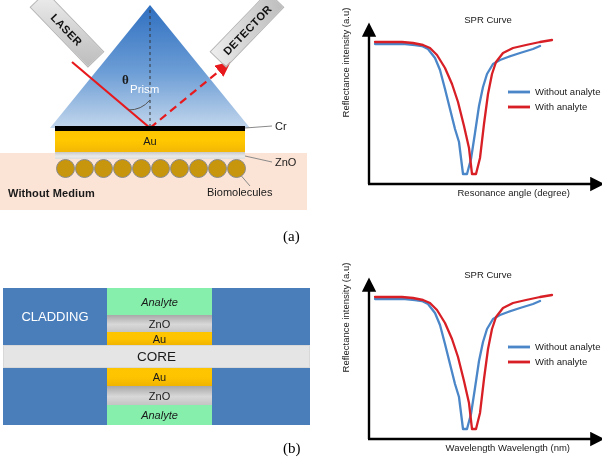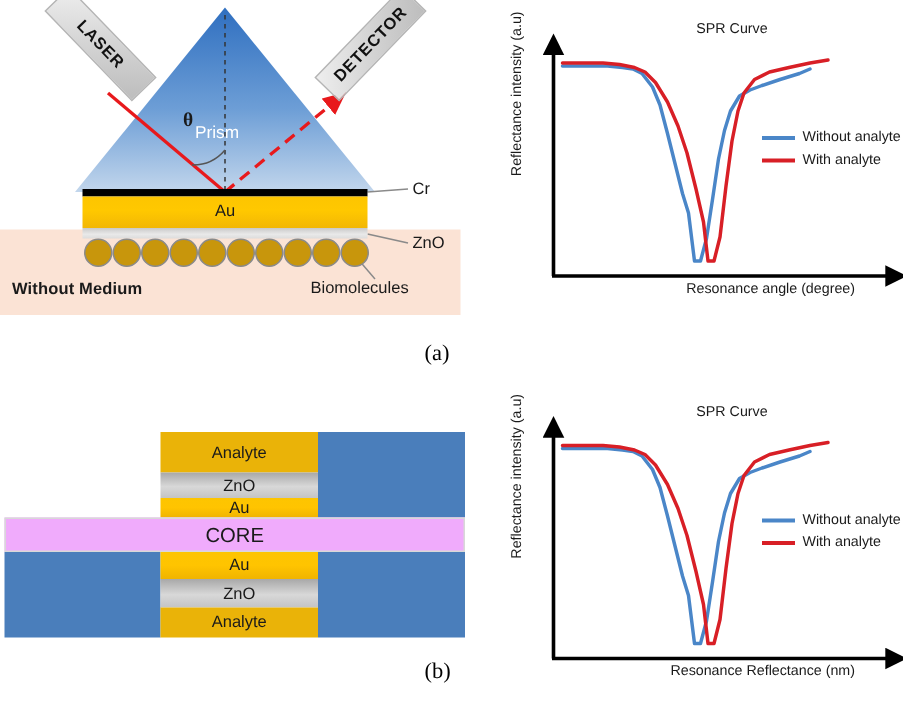--- a/index.html
+++ b/index.html
@@ -131,7 +131,7 @@
   .cladding .blk-label { color: #ffffff; font-size: 13px; }
   .core { background: #f0abfc; border: 1px solid #d8d8d8; }
   .core .blk-label { font-size: 13.5px; }
-  .analyte { background: #eab308; }
+  .analyte { background: #86efac; font-style: italic; }
   .zno { background: linear-gradient(180deg,#a8a8a8 0%,#d8d8d8 55%,#c4c4c4 100%); }
   .au { background: linear-gradient(180deg,#fdc500 0%,#ffc400 50%,#f0b400 100%); }
 

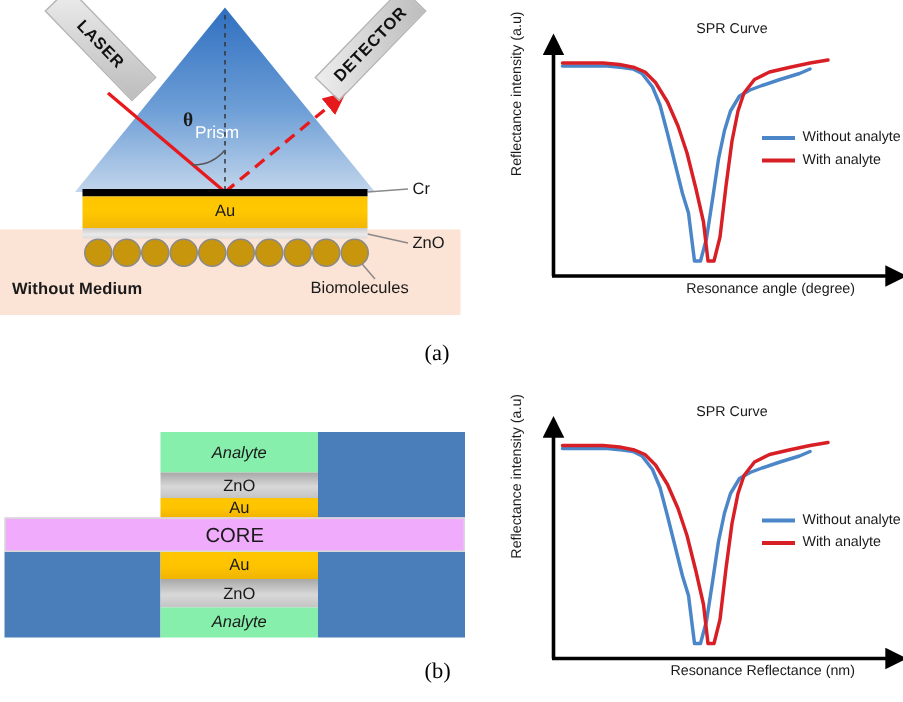--- a/index.html
+++ b/index.html
@@ -254,6 +254,9 @@
 
 <div class="fig" id="panel-b">
 
+  <div class="blk cladding" style="left:3px; top:5px; width:104px; height:57px;">
+    <div class="blk-label">CLADDING</div>
+  </div>
   <div class="blk cladding" style="left:212px; top:5px; width:98px; height:57px;"></div>
 
   <div class="blk analyte" style="left:107px; top:5px; width:105px; height:27px;">

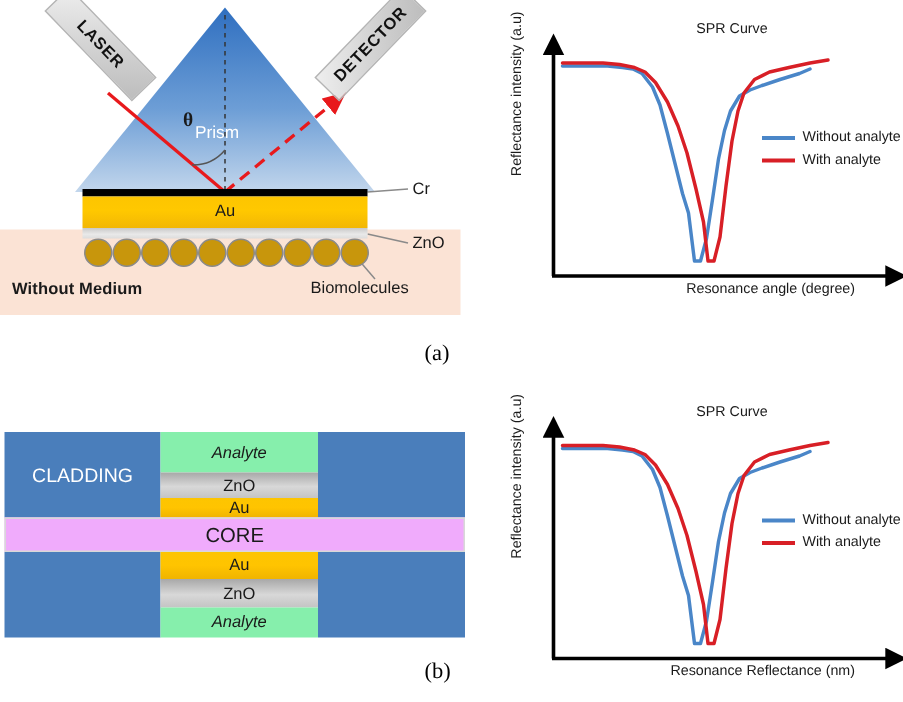--- a/index.html
+++ b/index.html
@@ -129,7 +129,7 @@
     background: #4a7ebb;
   }
   .cladding .blk-label { color: #ffffff; font-size: 13px; }
-  .core { background: #f0abfc; border: 1px solid #d8d8d8; }
+  .core { background: #e5e5e5; border: 1px solid #d8d8d8; }
   .core .blk-label { font-size: 13.5px; }
   .analyte { background: #86efac; font-style: italic; }
   .zno { background: linear-gradient(180deg,#a8a8a8 0%,#d8d8d8 55%,#c4c4c4 100%); }

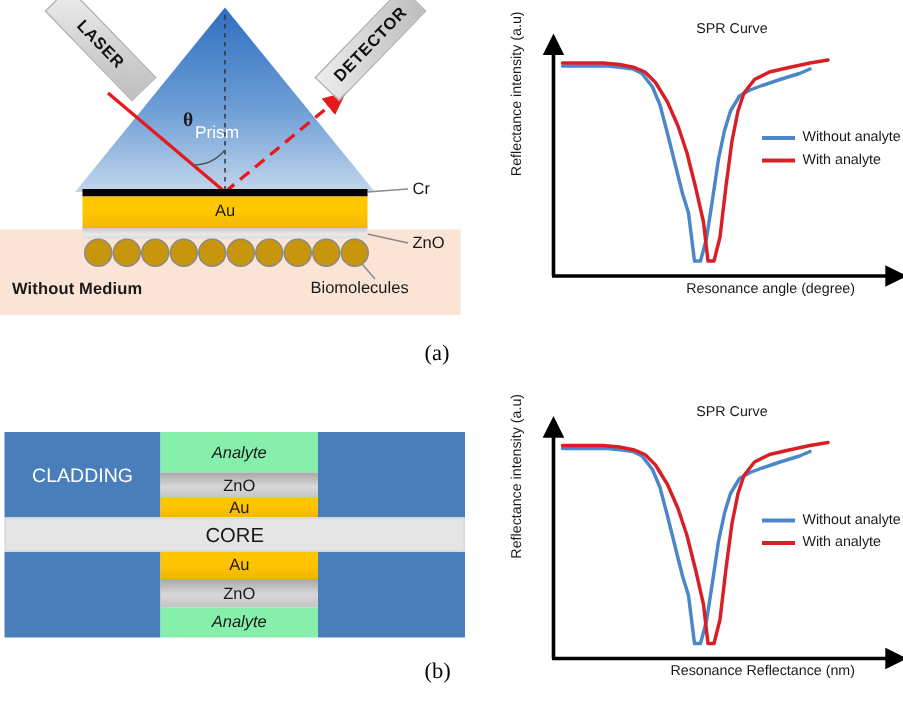--- a/index.html
+++ b/index.html
@@ -335,7 +335,7 @@
   <div class="legend-row" style="left:205px; top:99px;">
     <span>With analyte</span>
   </div>
-  <div class="axis-x-label">Resonance Reflectance (nm)</div>
+  <div class="axis-x-label">Wavelength Wavelength (nm)</div>
   <div class="axis-y-label">Reflectance intensity (a.u)</div>
 </div>
 

